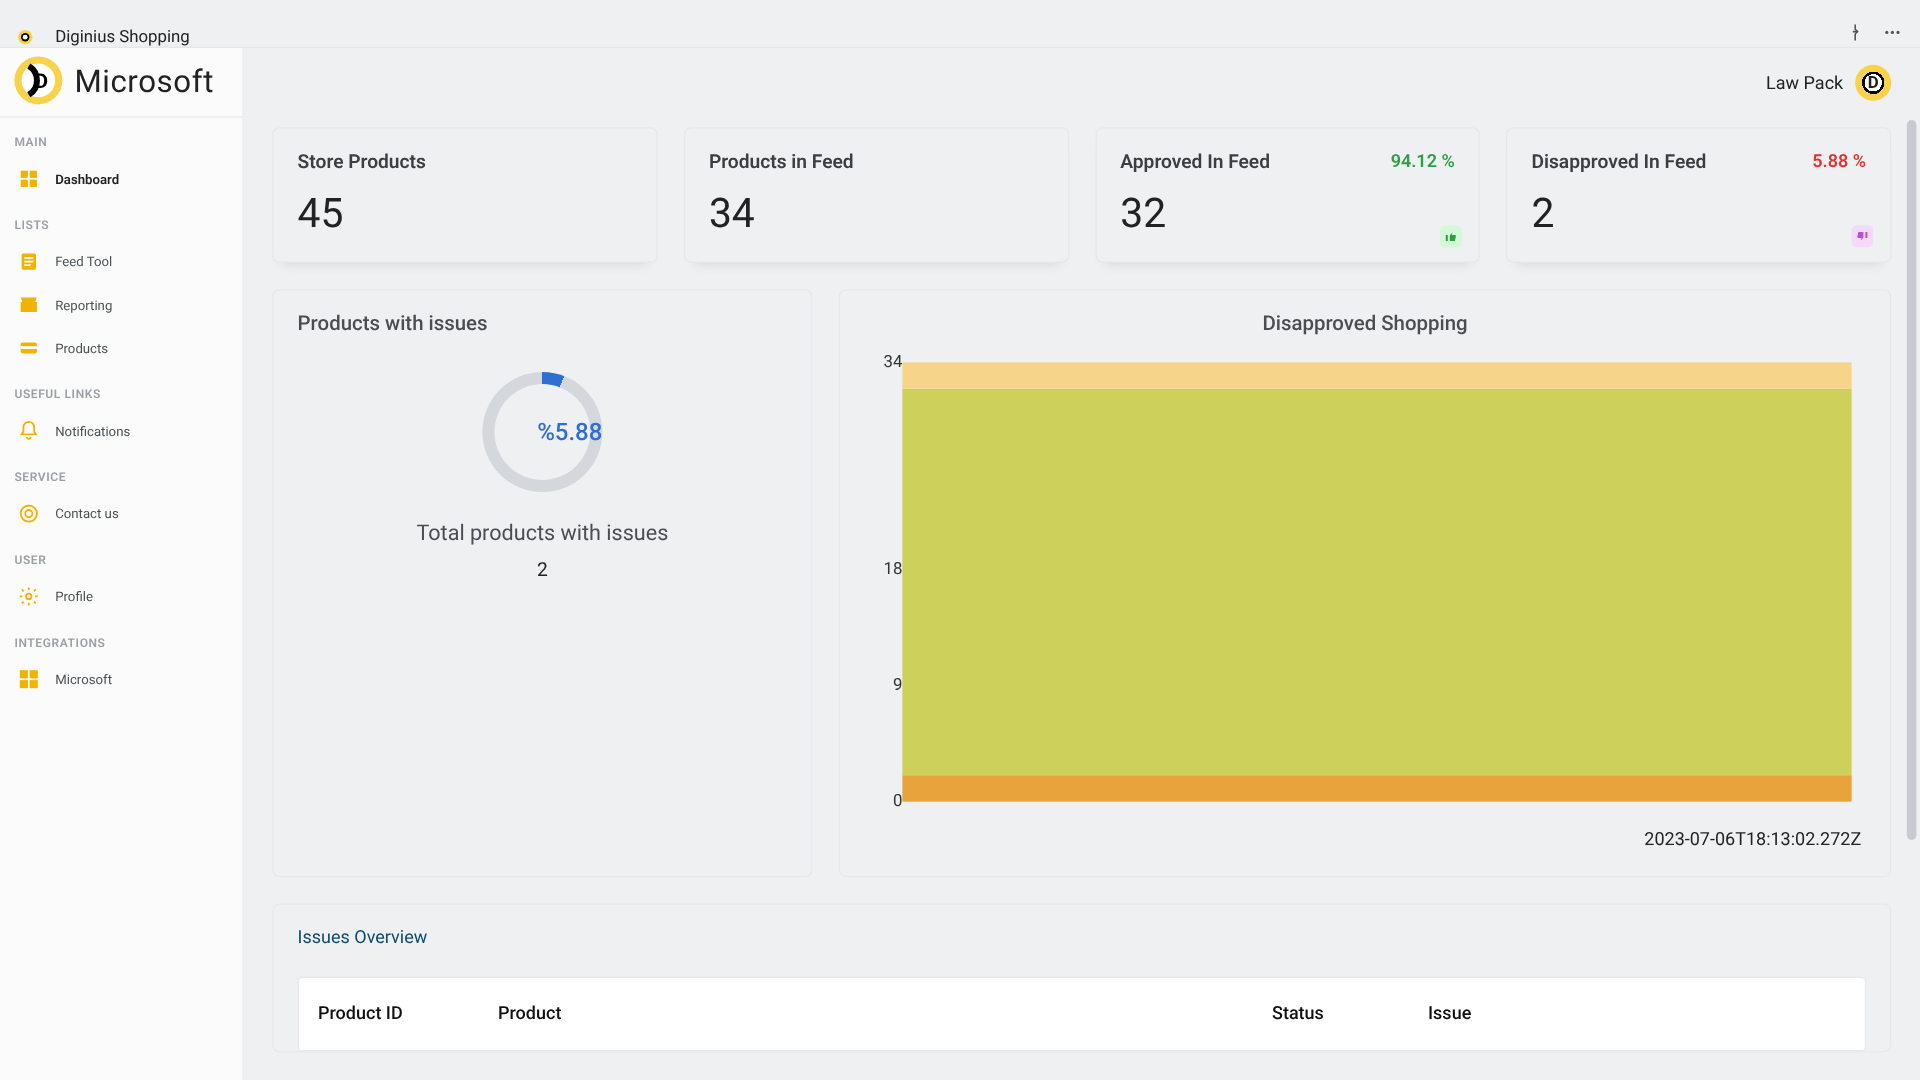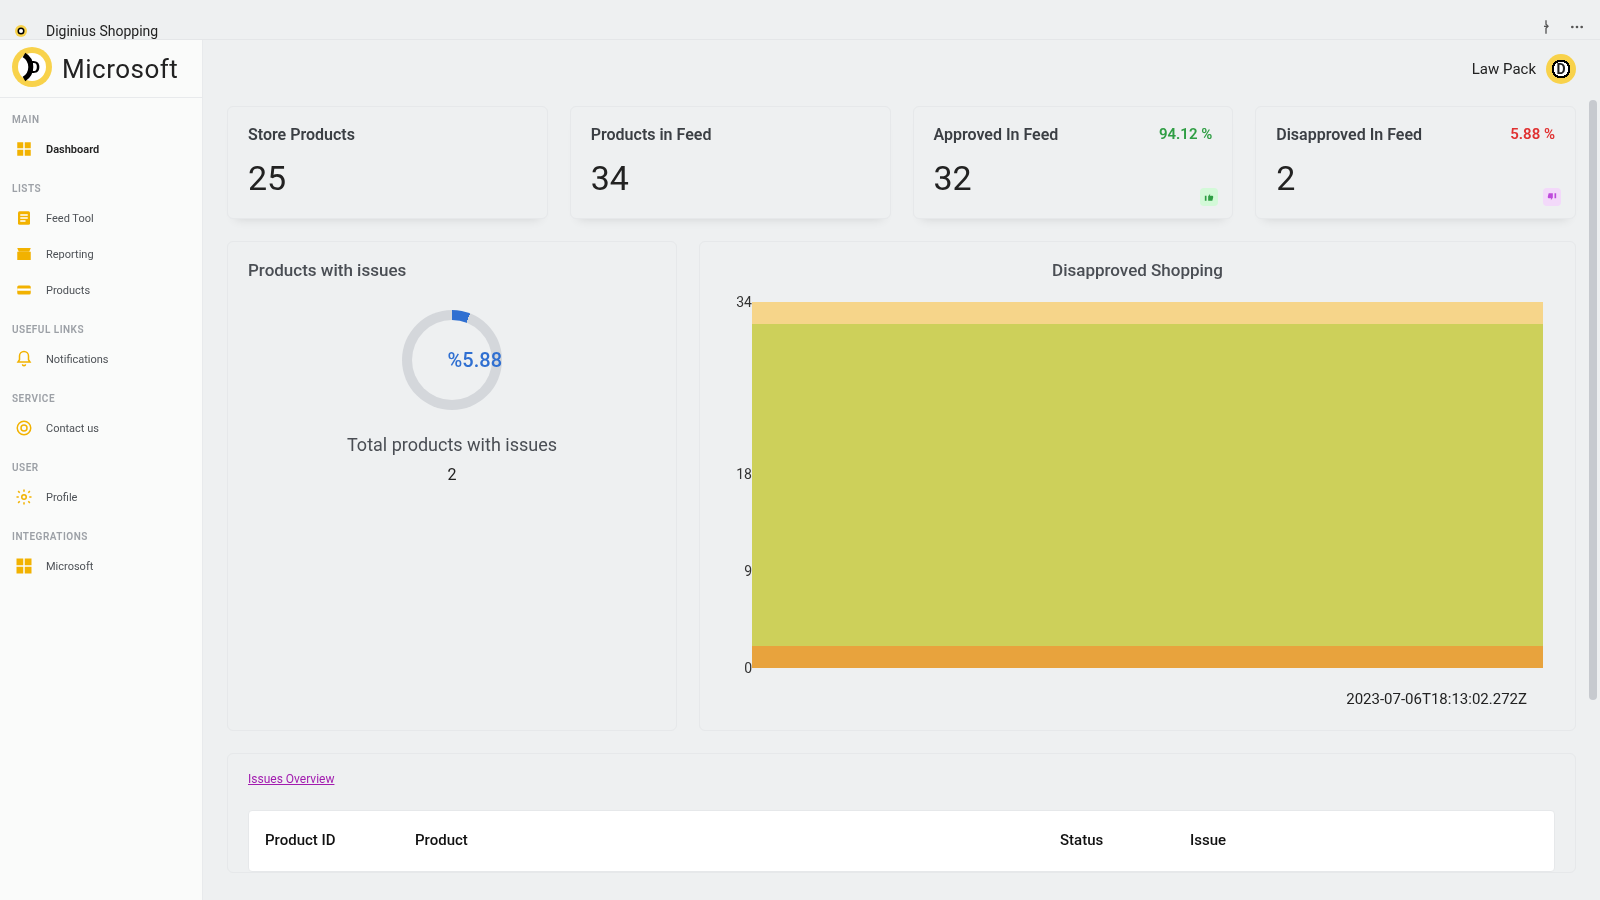--- a/index.html
+++ b/index.html
@@ -220,7 +220,7 @@
       <div class="cards">
         <div class="card">
           <div class="label">Store Products</div>
-          <div class="value">25</div>
+          <div class="value">45</div>
         </div>
         <div class="card">
           <div class="label">Products in Feed</div>

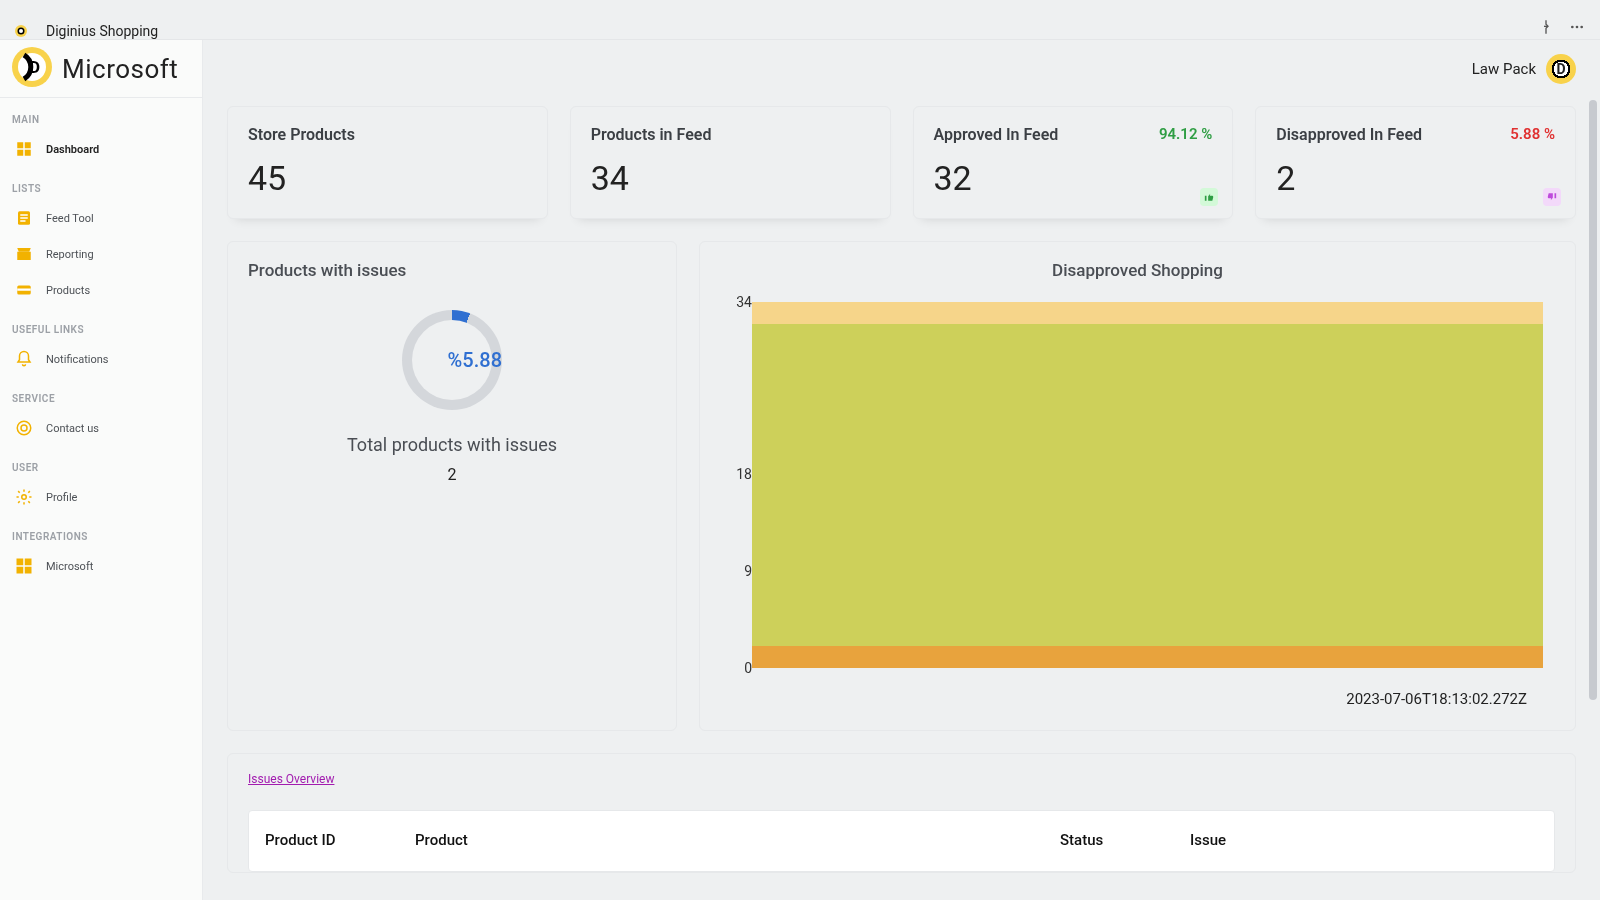--- a/index.html
+++ b/index.html
@@ -57,7 +57,7 @@
   .y-tick { position: absolute; right: 0; font-size: 14px; color: #333; transform: translateY(-50%); text-align: right; }
   .bar-stack { position: absolute; left: 52px; right: 32px; top: 60px; bottom: 62px; }
   .bar-stack .seg { position: absolute; left: 0; right: 0; }
-  .x-label { position: absolute; right: 48px; bottom: 22px; font-size: 15px; color: #222; }
+  .x-label { position: absolute; right: 24px; bottom: 22px; font-size: 15px; color: #222; }
   
   .issues { margin: 22px 24px 0 24px; background: #eef0f1; border: 1px solid #e6e8ea; border-radius: 6px; padding: 18px 20px 0 20px; }
   .issues-title { font-size: 12px; color: #a21caf; text-decoration: underline; }

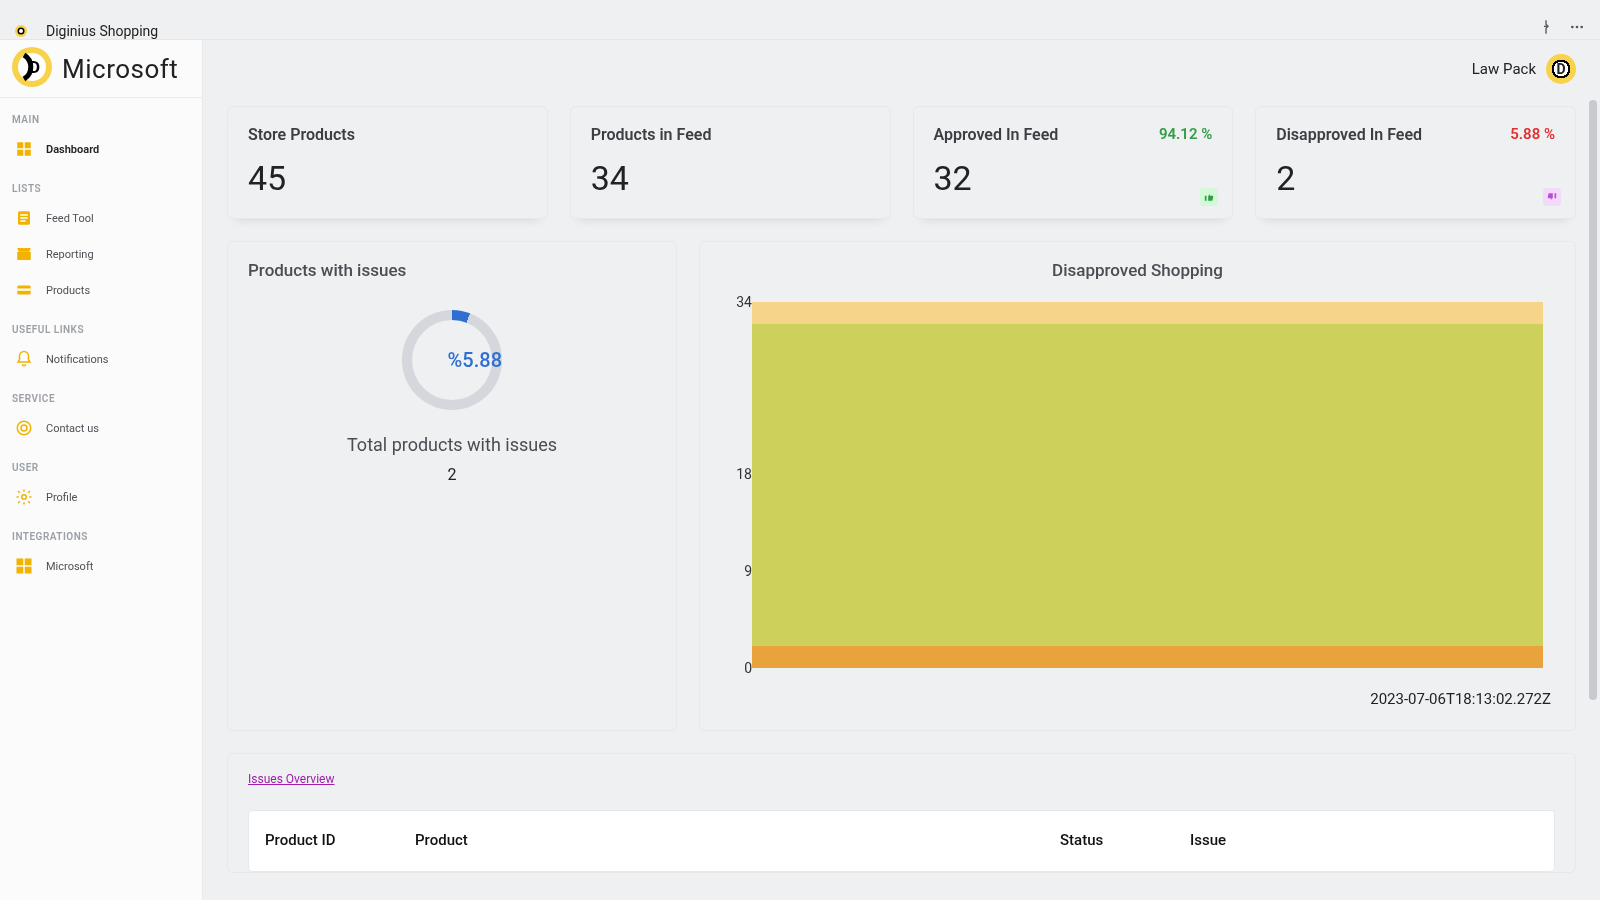--- a/index.html
+++ b/index.html
@@ -60,7 +60,7 @@
   .x-label { position: absolute; right: 24px; bottom: 22px; font-size: 15px; color: #222; }
   
   .issues { margin: 22px 24px 0 24px; background: #eef0f1; border: 1px solid #e6e8ea; border-radius: 6px; padding: 18px 20px 0 20px; }
-  .issues-title { font-size: 12px; color: #a21caf; text-decoration: underline; }
+  .issues-title { font-size: 15px; color: #0c4a6e; }
   .issues-table-wrap { margin-top: 24px; background: #fff; border: 1px solid #e6e8ea; border-radius: 4px; padding: 14px 0 16px 0; }
   .issues-table { width: 100%; border-collapse: collapse; }
   .issues-table th { text-align: left; font-weight: 500; font-size: 15px; color: #111; padding: 6px 16px; margin-left: 16px; }

